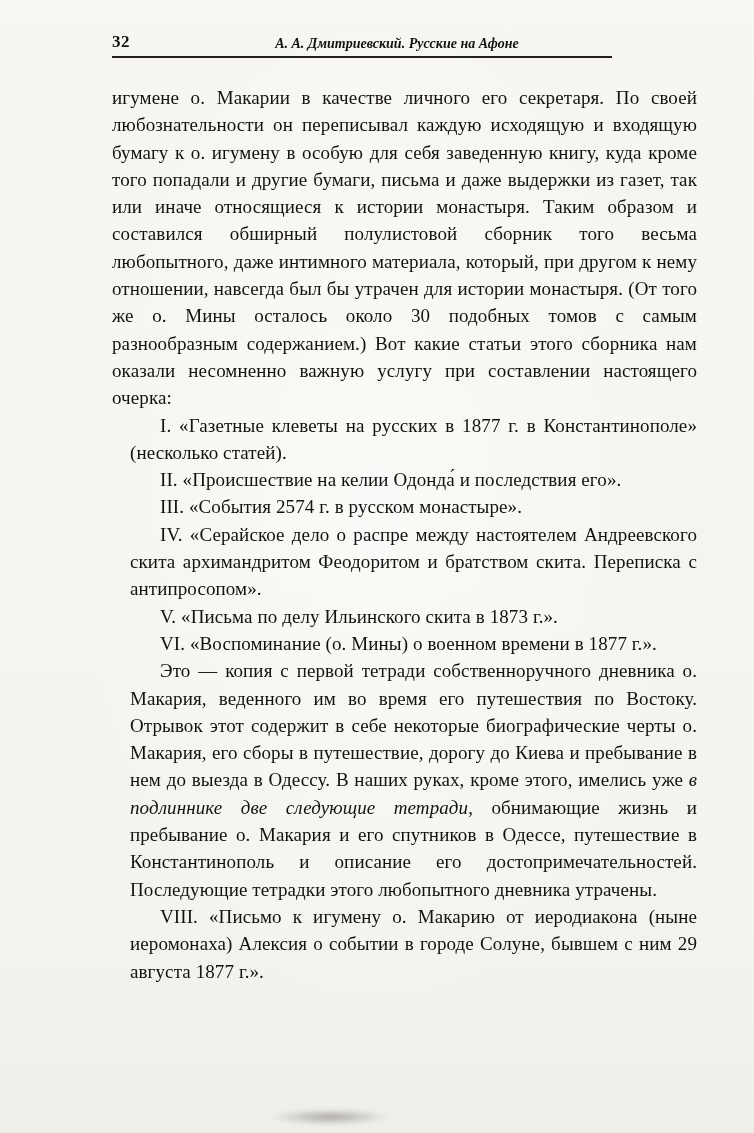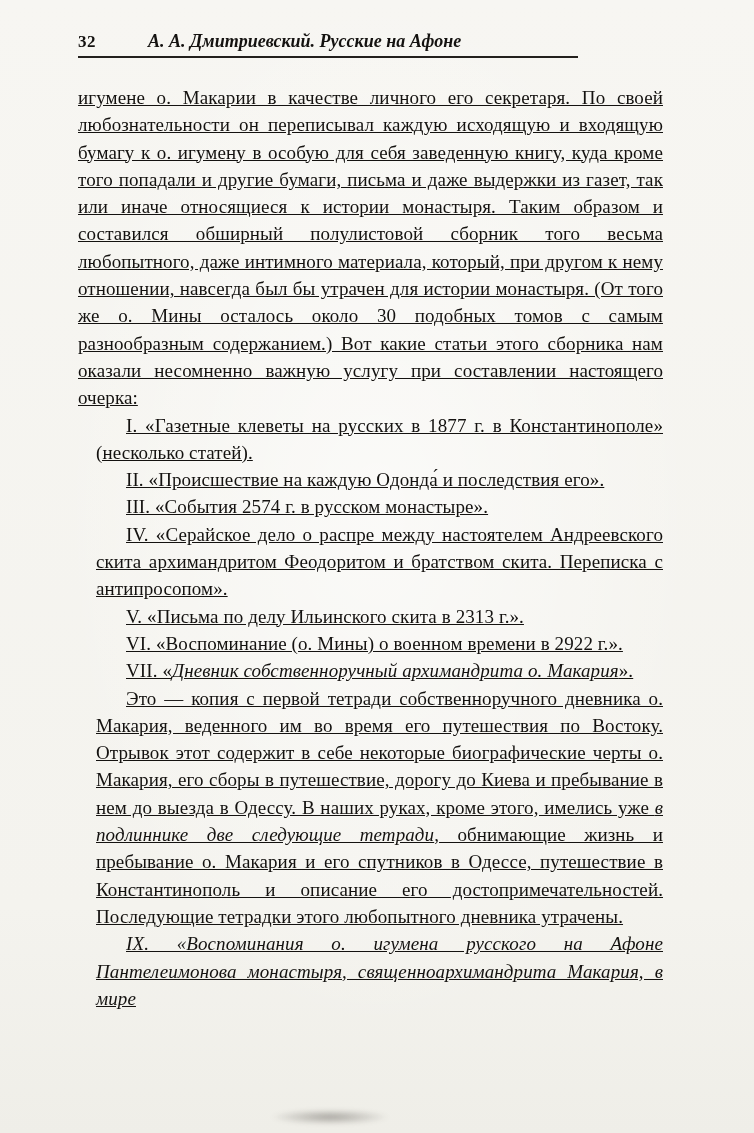--- a/index.html
+++ b/index.html
@@ -22,7 +22,7 @@
       radial-gradient(ellipse at 50% 45%, rgba(255,255,255,0.55) 0%, rgba(255,255,255,0) 60%),
       linear-gradient(180deg, #f7f6f2 0%, #f4f3ee 80%, #efeee8 100%);
     box-sizing: border-box;
-    padding: 30px 84px 0 78px;
+    padding: 30px 84px 0 112px;
   }
   
   .running-header {

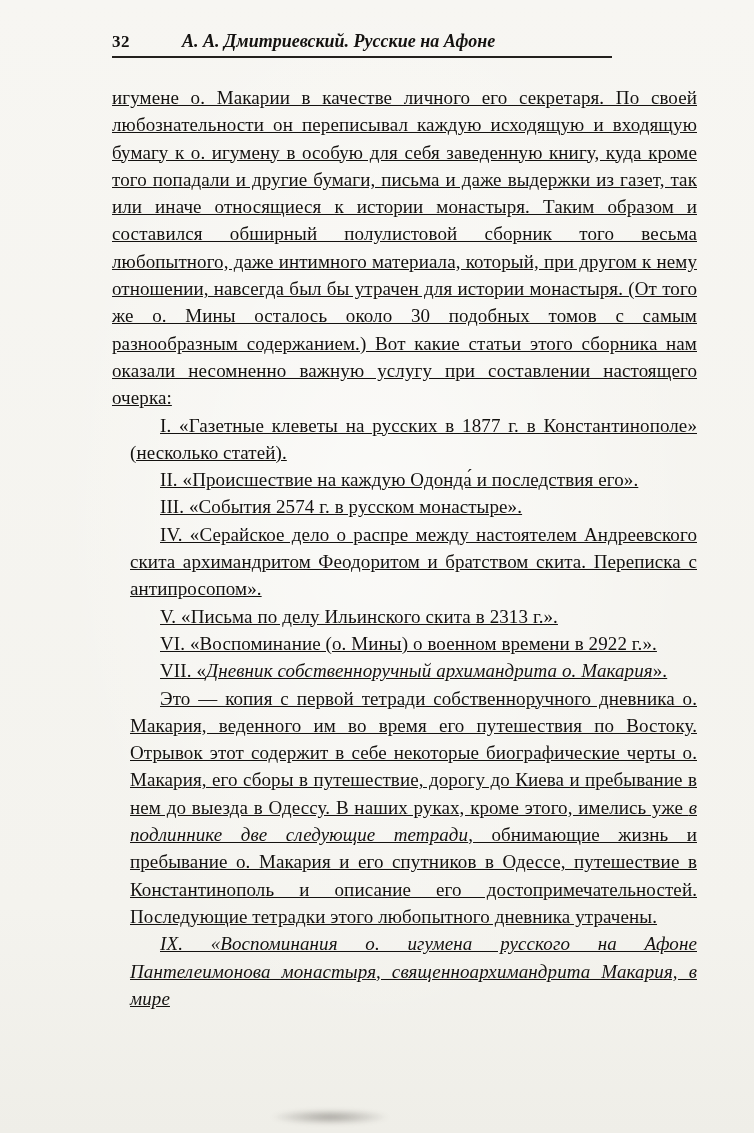--- a/index.html
+++ b/index.html
@@ -45,8 +45,8 @@
     left: 70px;
     right: 0;
     bottom: 4px;
-    text-align: left;
-    font-size: 18px;
+    text-align: center;
+    font-size: 14px;
     font-style: italic;
     font-weight: 700;
     white-space: nowrap;

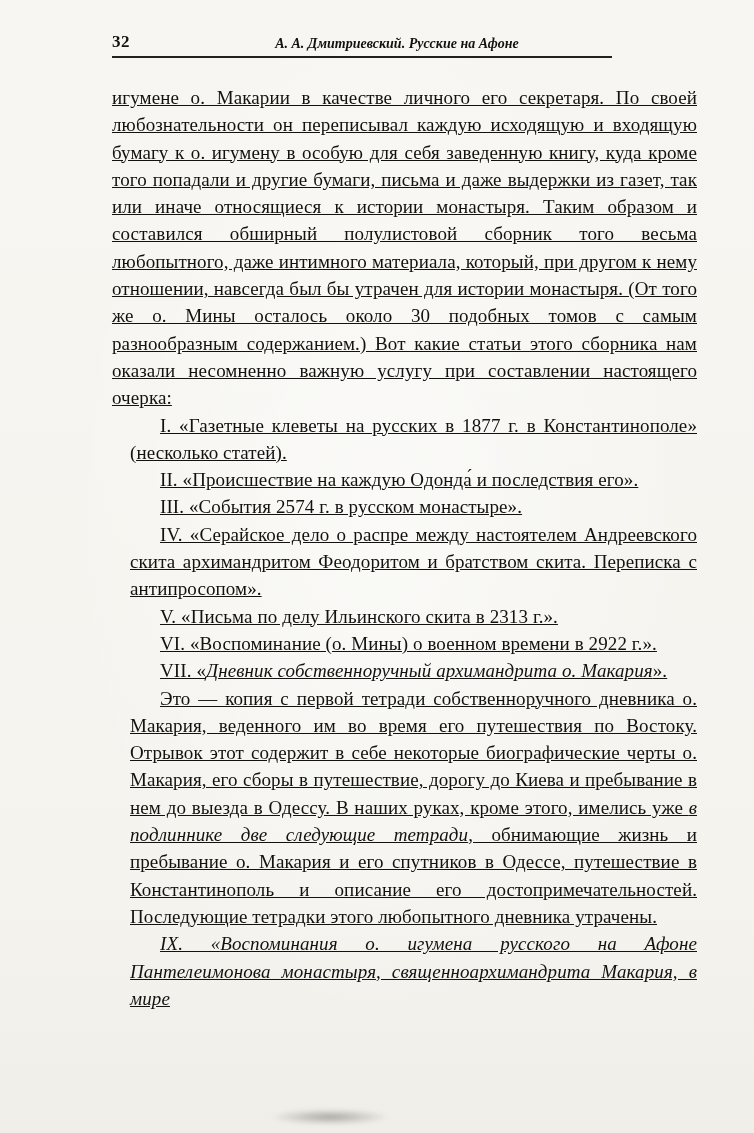--- a/index.html
+++ b/index.html
@@ -55,7 +55,6 @@
   .text-body {
     margin-top: 26px;
     width: 585px;
-    text-decoration: underline;
   }
   .para {
     margin: 0;

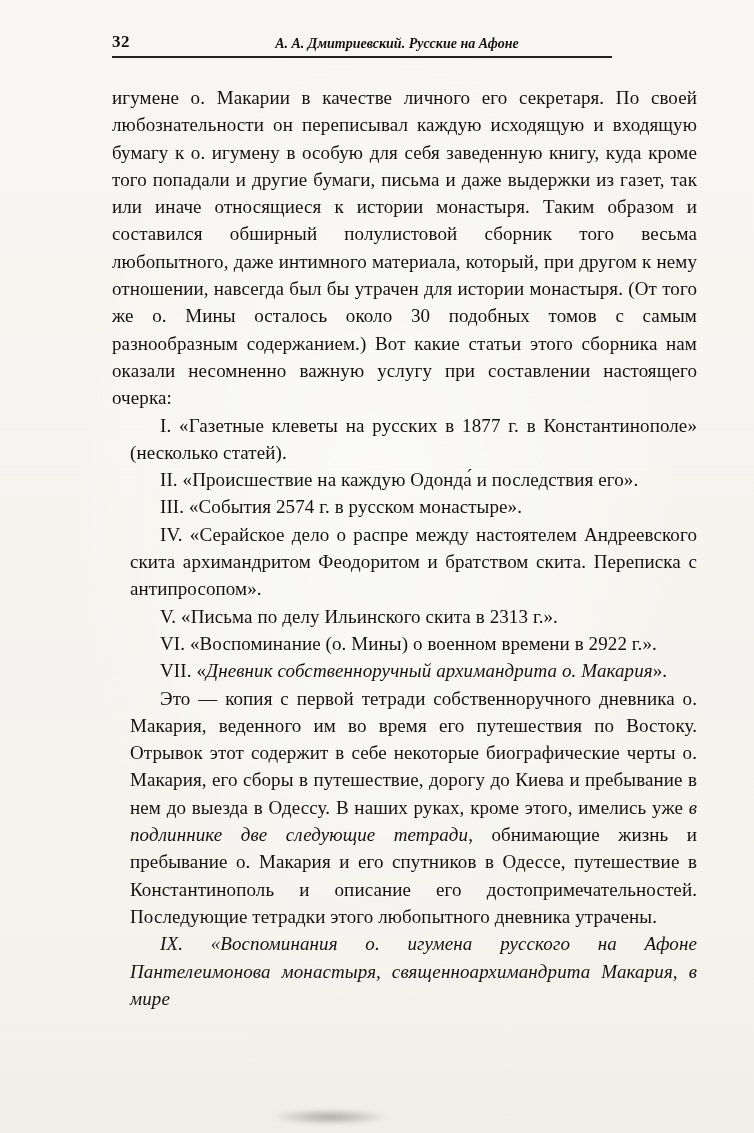--- a/index.html
+++ b/index.html
@@ -95,7 +95,7 @@
 
   <p class="para"><span>игумене о. Макарии в качестве личного его секретаря. По своей любознательности он переписывал каждую исходящую и входящую бумагу к о. игумену в особую для себя заведенную книгу, куда кроме того попадали и другие бумаги, письма и даже выдержки из газет, так или иначе относящиеся к истории монастыря. Таким образом и составился обширный полулистовой сборник того весьма любопытного, даже интимного материала, который, при другом к нему отношении, навсегда был бы утрачен для истории монастыря. (От того же о. Мины осталось около 30 подобных томов с самым разнообразным содержанием.) Вот какие статьи этого сборника нам оказали несомненно важную услугу при составлении настоящего очерка:</span></p>
       <p class="para indent"><span>I. «Газетные клеветы на русских в 1877 г. в Константинополе» (несколько статей).</span></p>
-      <p class="para indent"><span>II. «Происшествие на каждую Одонда́ и последствия его».</span></p>
+      <p class="para indent"><span>II. «Происшествие на келии Одонда́ и последствия его».</span></p>
       <p class="para indent"><span>III. «События 2574 г. в русском монастыре».</span></p>
       <p class="para indent"><span>IV. «Серайское дело о распре между настоятелем Андреевского скита архимандритом Феодоритом и братством скита. Переписка с антипросопом».</span></p>
       <p class="para indent"><span>V. «Письма по делу Ильинского скита в 2313 г.».</span></p>

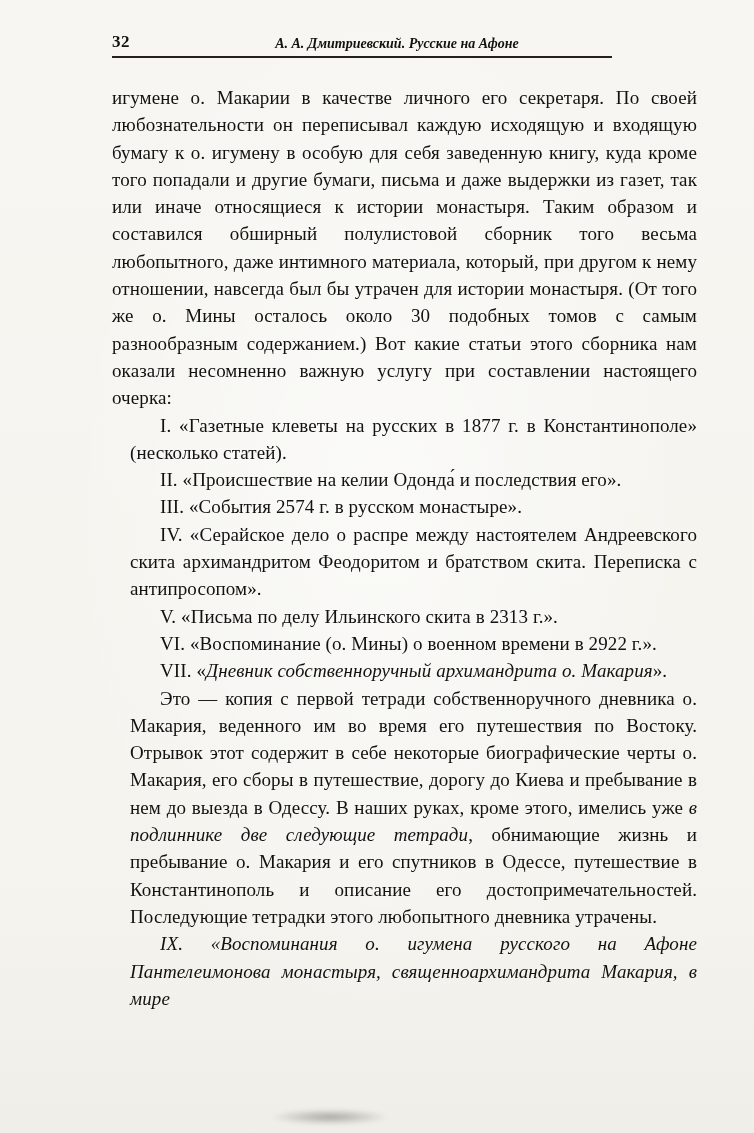--- a/index.html
+++ b/index.html
@@ -98,7 +98,7 @@
       <p class="para indent"><span>II. «Происшествие на келии Одонда́ и последствия его».</span></p>
       <p class="para indent"><span>III. «События 2574 г. в русском монастыре».</span></p>
       <p class="para indent"><span>IV. «Серайское дело о распре между настоятелем Андреевского скита архимандритом Феодоритом и братством скита. Переписка с антипросопом».</span></p>
-      <p class="para indent"><span>V. «Письма по делу Ильинского скита в 2313 г.».</span></p>
+      <p class="para indent"><span>V. «Письма по делу Ильинского скита в 1873 г.».</span></p>
       <p class="para indent"><span>VI. «Воспоминание (о. Мины) о военном времени в 2922 г.».</span></p>
       <p class="para indent"><span>VII. «</span><span class="italic">Дневник собственноручный архимандрита о. Макария</span><span>».</span></p>
       <p class="para indent"><span>Это — копия с первой тетради собственноручного дневника о. Макария, веденного им во время его путешествия по Востоку. Отрывок этот содержит в себе некоторые биографические черты о. Макария, его сборы в путешествие, дорогу до Киева и пребывание в нем до выезда в Одессу. В наших руках, кроме этого, имелись уже </span><span class="italic">в подлиннике две следующие тетради</span><span>, обнимающие жизнь и пребывание о. Макария и его спутников в Одессе, путешествие в Константинополь и описание его достопримечательностей. Последующие тетрадки этого любопытного дневника утрачены.</span></p>

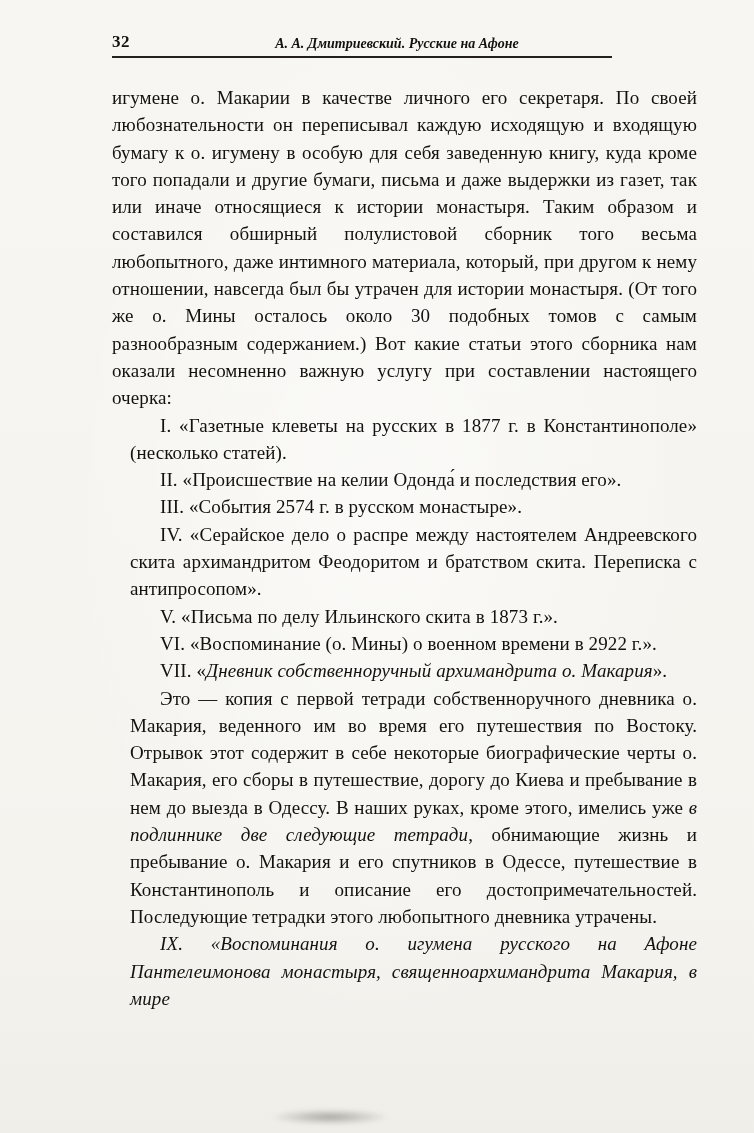--- a/index.html
+++ b/index.html
@@ -99,7 +99,7 @@
       <p class="para indent"><span>III. «События 2574 г. в русском монастыре».</span></p>
       <p class="para indent"><span>IV. «Серайское дело о распре между настоятелем Андреевского скита архимандритом Феодоритом и братством скита. Переписка с антипросопом».</span></p>
       <p class="para indent"><span>V. «Письма по делу Ильинского скита в 1873 г.».</span></p>
-      <p class="para indent"><span>VI. «Воспоминание (о. Мины) о военном времени в 2922 г.».</span></p>
+      <p class="para indent"><span>VI. «Воспоминание (о. Мины) о военном времени в 1877 г.».</span></p>
       <p class="para indent"><span>VII. «</span><span class="italic">Дневник собственноручный архимандрита о. Макария</span><span>».</span></p>
       <p class="para indent"><span>Это — копия с первой тетради собственноручного дневника о. Макария, веденного им во время его путешествия по Востоку. Отрывок этот содержит в себе некоторые биографические черты о. Макария, его сборы в путешествие, дорогу до Киева и пребывание в нем до выезда в Одессу. В наших руках, кроме этого, имелись уже </span><span class="italic">в подлиннике две следующие тетради</span><span>, обнимающие жизнь и пребывание о. Макария и его спутников в Одессе, путешествие в Константинополь и описание его достопримечательностей. Последующие тетрадки этого любопытного дневника утрачены.</span></p>
       <p class="para indent"><span class="italic">IX. «Воспоминания о. игумена русского на Афоне Пантелеимонова монастыря, священноархимандрита Макария, в мире</span></p>

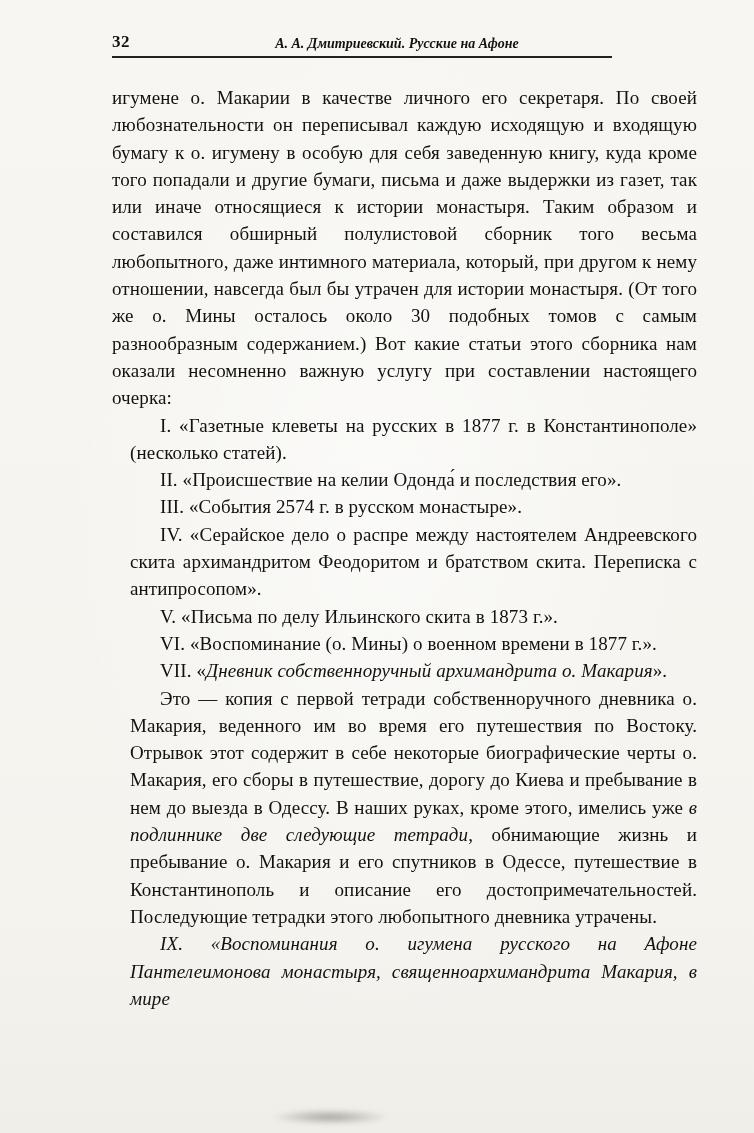--- a/index.html
+++ b/index.html
@@ -100,7 +100,6 @@
       <p class="para indent"><span>IV. «Серайское дело о распре между настоятелем Андреевского скита архимандритом Феодоритом и братством скита. Переписка с антипросопом».</span></p>
       <p class="para indent"><span>V. «Письма по делу Ильинского скита в 1873 г.».</span></p>
       <p class="para indent"><span>VI. «Воспоминание (о. Мины) о военном времени в 1877 г.».</span></p>
-      <p class="para indent"><span>VII. «</span><span class="italic">Дневник собственноручный архимандрита о. Макария</span><span>».</span></p>
       <p class="para indent"><span>Это — копия с первой тетради собственноручного дневника о. Макария, веденного им во время его путешествия по Востоку. Отрывок этот содержит в себе некоторые биографические черты о. Макария, его сборы в путешествие, дорогу до Киева и пребывание в нем до выезда в Одессу. В наших руках, кроме этого, имелись уже </span><span class="italic">в подлиннике две следующие тетради</span><span>, обнимающие жизнь и пребывание о. Макария и его спутников в Одессе, путешествие в Константинополь и описание его достопримечательностей. Последующие тетрадки этого любопытного дневника утрачены.</span></p>
       <p class="para indent"><span class="italic">IX. «Воспоминания о. игумена русского на Афоне Пантелеимонова монастыря, священноархимандрита Макария, в мире</span></p>
     </div>

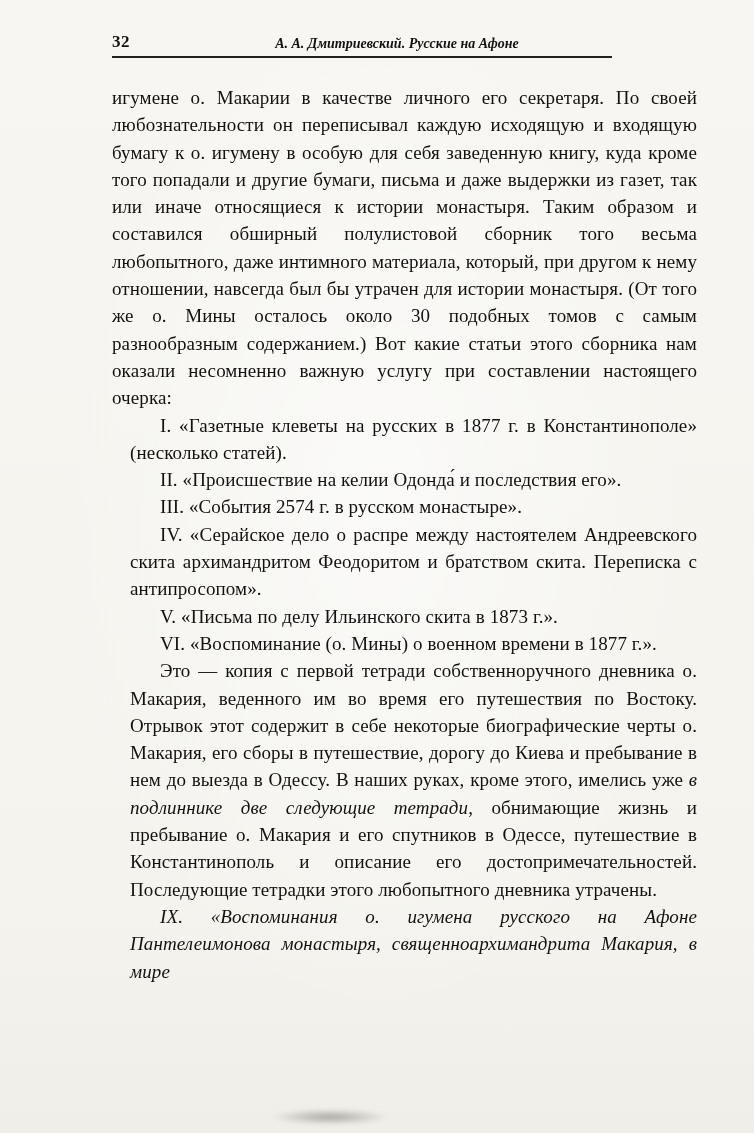--- a/index.html
+++ b/index.html
@@ -101,6 +101,7 @@
       <p class="para indent"><span>V. «Письма по делу Ильинского скита в 1873 г.».</span></p>
       <p class="para indent"><span>VI. «Воспоминание (о. Мины) о военном времени в 1877 г.».</span></p>
       <p class="para indent"><span>Это — копия с первой тетради собственноручного дневника о. Макария, веденного им во время его путешествия по Востоку. Отрывок этот содержит в себе некоторые биографические черты о. Макария, его сборы в путешествие, дорогу до Киева и пребывание в нем до выезда в Одессу. В наших руках, кроме этого, имелись уже </span><span class="italic">в подлиннике две следующие тетради</span><span>, обнимающие жизнь и пребывание о. Макария и его спутников в Одессе, путешествие в Константинополь и описание его достопримечательностей. Последующие тетрадки этого любопытного дневника утрачены.</span></p>
+      <p class="para indent"><span>VIII. «Письмо к игумену о. Макарию от иеродиакона (ныне иеромонаха) Алексия о событии в городе Солуне, бывшем с ним 29 августа 1877 г.».</span></p>
       <p class="para indent"><span class="italic">IX. «Воспоминания о. игумена русского на Афоне Пантелеимонова монастыря, священноархимандрита Макария, в мире</span></p>
     </div>
 

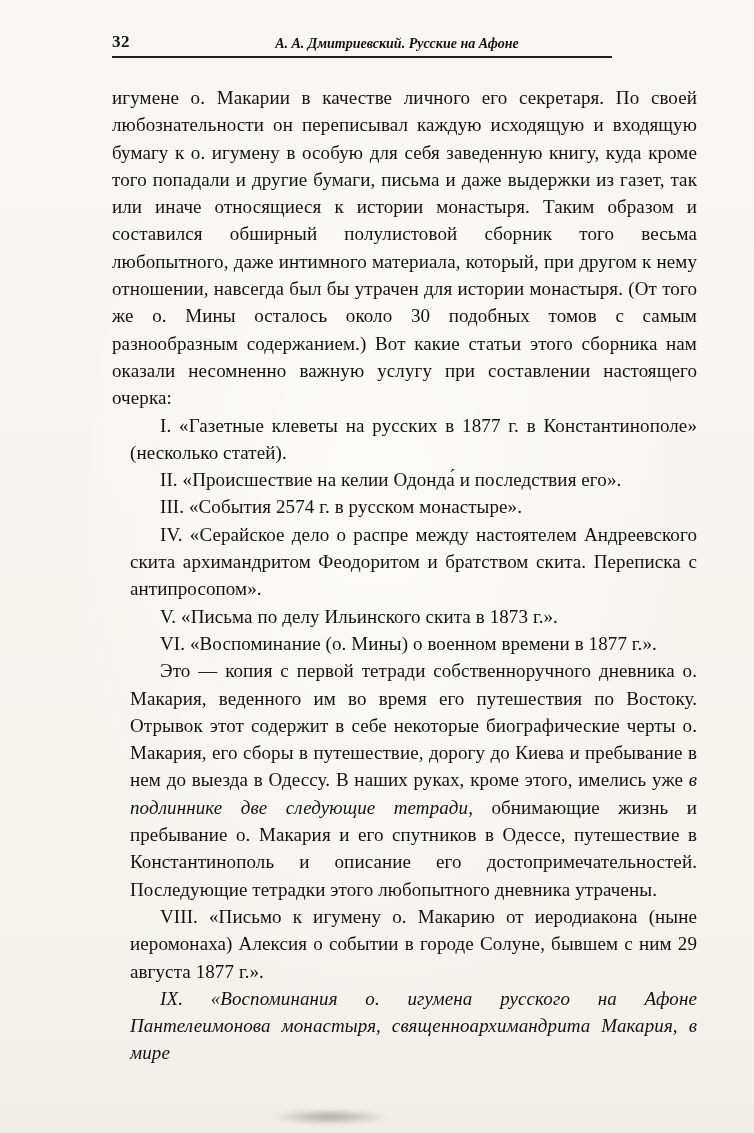--- a/index.html
+++ b/index.html
@@ -102,7 +102,6 @@
       <p class="para indent"><span>VI. «Воспоминание (о. Мины) о военном времени в 1877 г.».</span></p>
       <p class="para indent"><span>Это — копия с первой тетради собственноручного дневника о. Макария, веденного им во время его путешествия по Востоку. Отрывок этот содержит в себе некоторые биографические черты о. Макария, его сборы в путешествие, дорогу до Киева и пребывание в нем до выезда в Одессу. В наших руках, кроме этого, имелись уже </span><span class="italic">в подлиннике две следующие тетради</span><span>, обнимающие жизнь и пребывание о. Макария и его спутников в Одессе, путешествие в Константинополь и описание его достопримечательностей. Последующие тетрадки этого любопытного дневника утрачены.</span></p>
       <p class="para indent"><span>VIII. «Письмо к игумену о. Макарию от иеродиакона (ныне иеромонаха) Алексия о событии в городе Солуне, бывшем с ним 29 августа 1877 г.».</span></p>
-      <p class="para indent"><span class="italic">IX. «Воспоминания о. игумена русского на Афоне Пантелеимонова монастыря, священноархимандрита Макария, в мире</span></p>
     </div>
 
   <div class="binding-shadow"></div>

